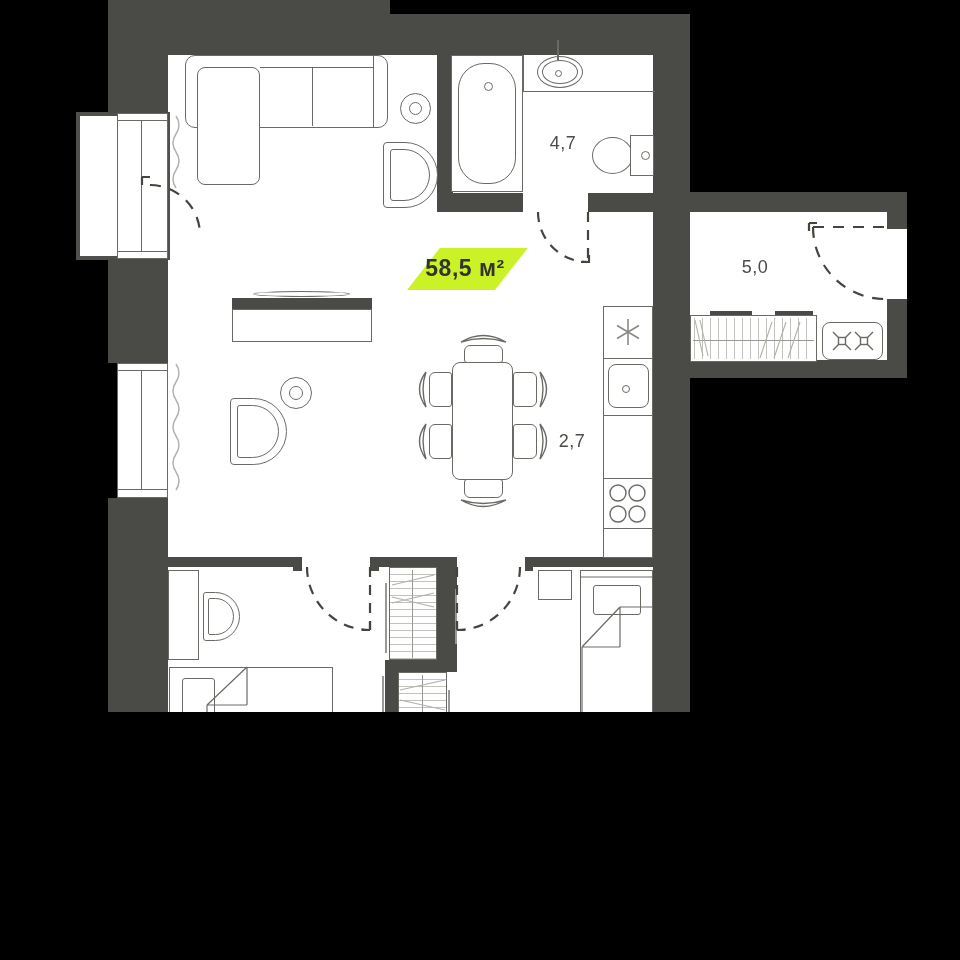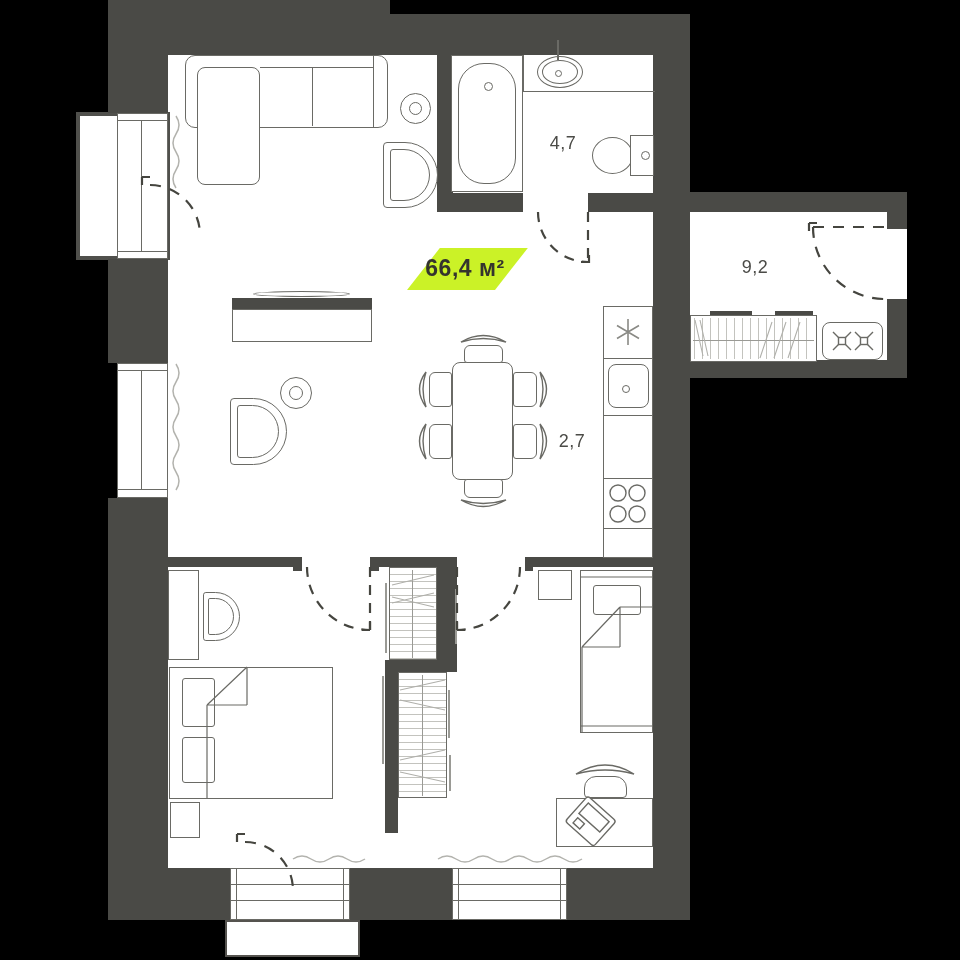--- a/index.html
+++ b/index.html
@@ -7,7 +7,7 @@
     --light-line:#b3b3ae; --accent:#cbf227; --door-line:#45453f; --label-text:#4b4b47;
   }
   html,body{margin:0;padding:0;background:var(--background);}
-  #plan{position:relative;width:960px;height:960px;background:var(--background);
+  #plan{position:relative;width:960px;height:712px;background:var(--background);
         font-family:"Liberation Sans", sans-serif;overflow:hidden;}
   .abs{position:absolute;box-sizing:border-box;}
   .wall{position:absolute;box-sizing:border-box;background:var(--wall);}

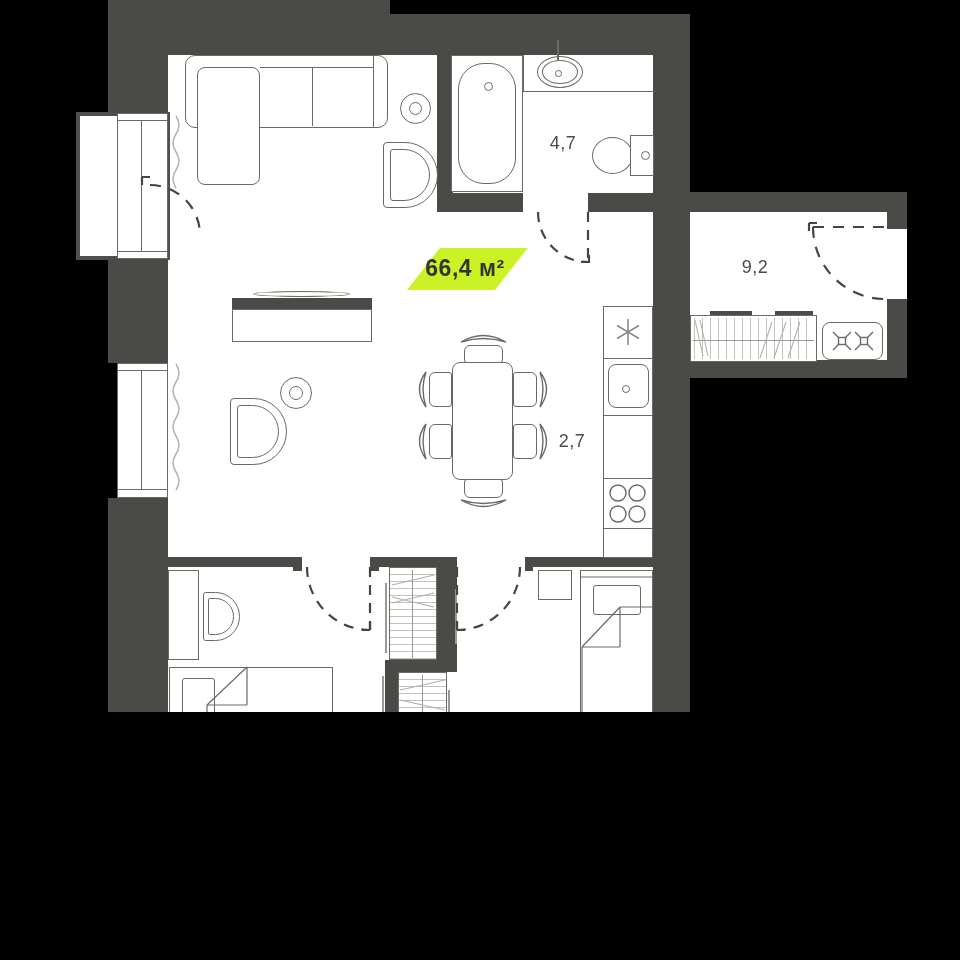--- a/index.html
+++ b/index.html
@@ -168,7 +168,7 @@
   <div class="room-label" style="left:737px;top:257px;width:36px">9,2</div>
   <div class="room-label" style="left:552px;top:431px;width:40px">2,7</div>
   <div class="area-badge" style="left:407px;top:248px;width:88px;height:42px"></div>
-  <div class="area-badge-text" style="left:402px;top:255px;width:126px">66,4 м²</div>
+  <div class="area-badge-text" style="left:402px;top:255px;width:126px">58,5 м²</div>
 
   <svg class="overlay" width="960" height="960" viewBox="0 0 960 960">
     <g fill="none" stroke="var(--door-line)" stroke-width="2.2">

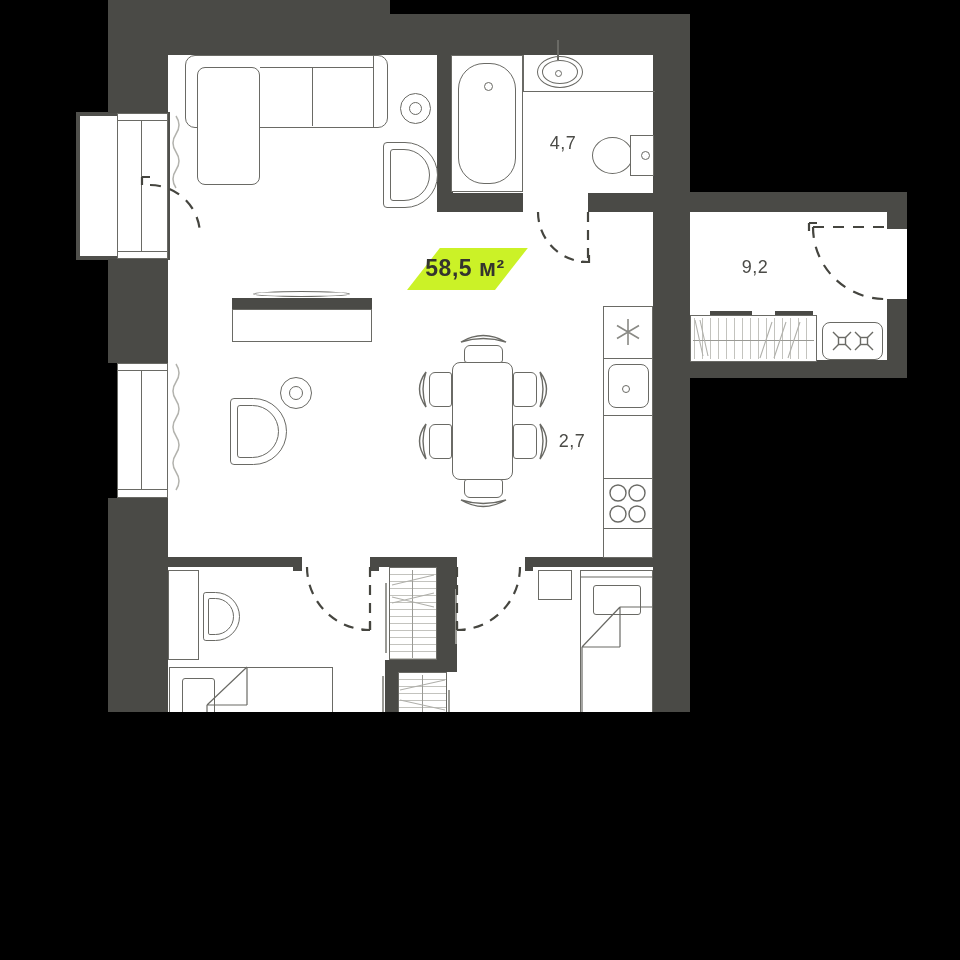--- a/index.html
+++ b/index.html
@@ -165,7 +165,7 @@
   <div class="f" style="left:584px;top:776px;width:43px;height:22px;border-radius:12px 12px 4px 4px"></div>
 
   <div class="room-label" style="left:545px;top:133px;width:36px">4,7</div>
-  <div class="room-label" style="left:737px;top:257px;width:36px">9,2</div>
+  <div class="room-label" style="left:737px;top:257px;width:36px">5,0</div>
   <div class="room-label" style="left:552px;top:431px;width:40px">2,7</div>
   <div class="area-badge" style="left:407px;top:248px;width:88px;height:42px"></div>
   <div class="area-badge-text" style="left:402px;top:255px;width:126px">58,5 м²</div>

